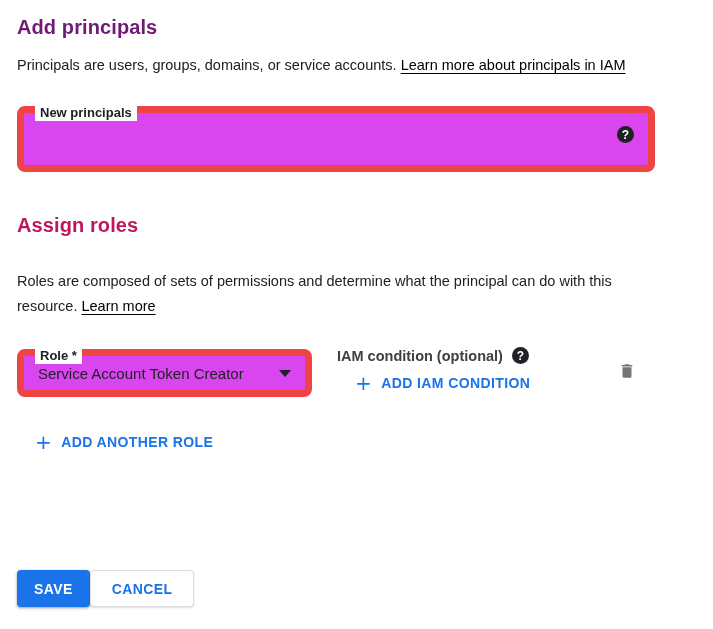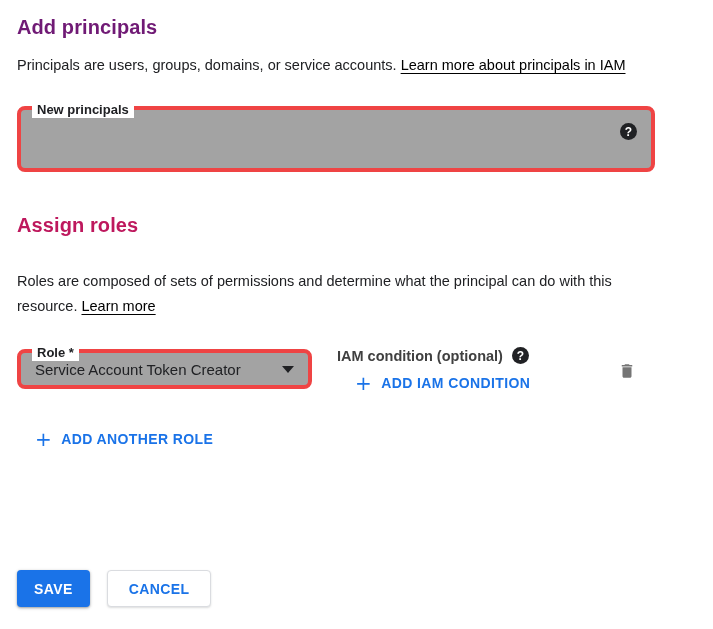--- a/index.html
+++ b/index.html
@@ -14,7 +14,7 @@
   a.link { color:#000000; text-decoration:underline; text-underline-offset:3px; text-decoration-thickness:1px; cursor:pointer; }
 
   
-  .outlined-field { position:relative; border:4px solid #ef4444; border-radius:8px; background:#a3a3a3; }
+  .outlined-field { position:relative; border:7px solid #ef4444; border-radius:8px; background:#d946ef; }
   .outlined-field .float-label { position:absolute; top:-9px; left:11px; background:#fff;
     padding:0 5px; font-size:13px; font-weight:700; color:#202124; line-height:17px; white-space:nowrap; }
 

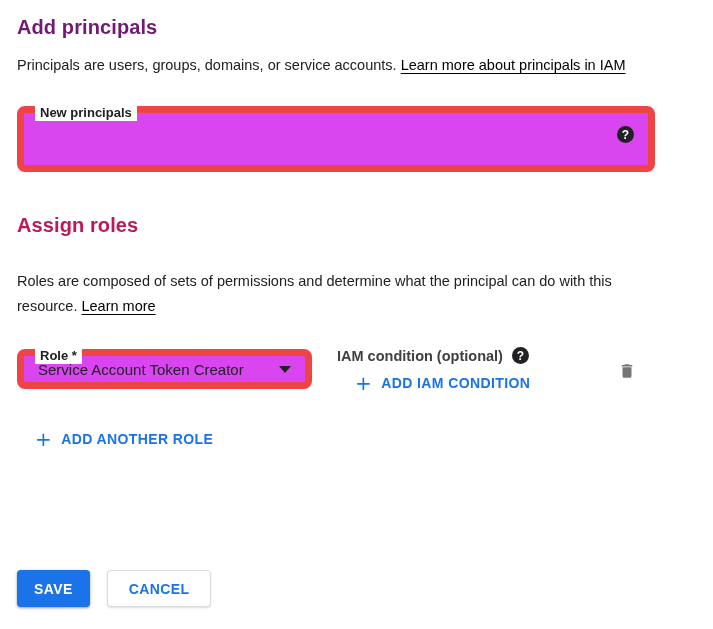--- a/index.html
+++ b/index.html
@@ -38,7 +38,7 @@
   .role-row { margin-top:30px; display:flex; align-items:flex-start; }
 
   .role-col { width:295px; flex:none; }
-  .role-select { width:295px; height:40px; display:flex; align-items:center; padding:0 14px 0 14px; cursor:pointer; }
+  .role-select { width:295px; height:48px; display:flex; align-items:center; padding:0 14px 0 14px; cursor:pointer; }
   .role-value { font-size:15px; color:#202124; flex:1; white-space:nowrap; overflow:hidden; }
   .caret-down { width:0; height:0; border-left:6px solid transparent; border-right:6px solid transparent;
     border-top:7px solid #202124; margin-left:8px; flex:none; }

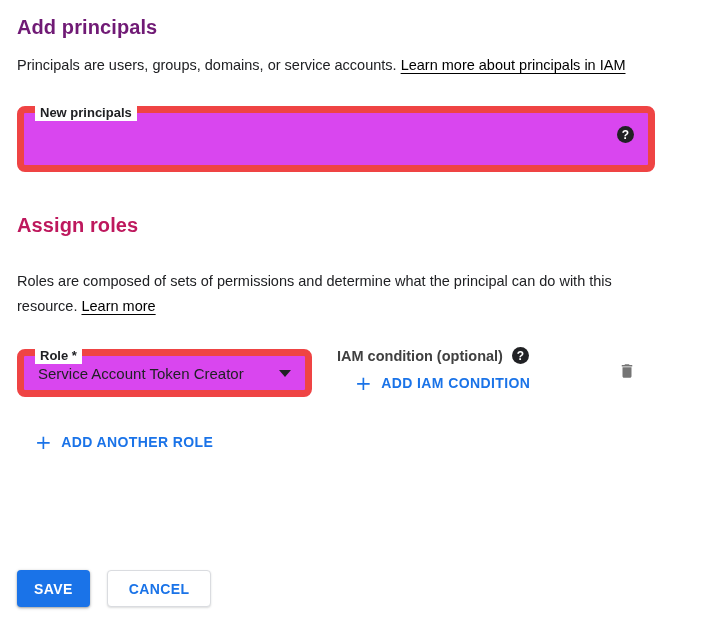--- a/index.html
+++ b/index.html
@@ -57,7 +57,7 @@
 
   .add-role { margin-top:36px; margin-left:18px; }
 
-  .btn-row { position:absolute; left:17px; top:570px; display:flex; gap:17px; }
+  .btn-row { position:absolute; left:17px; top:570px; display:flex; }
   .btn { height:37px; border-radius:4px; font-family:"Liberation Sans", sans-serif;
     font-size:14px; font-weight:700; letter-spacing:0.4px; cursor:pointer; }
   .btn-primary { background:#1a73e8; color:#ffffff; border:none; padding:0 17px;

